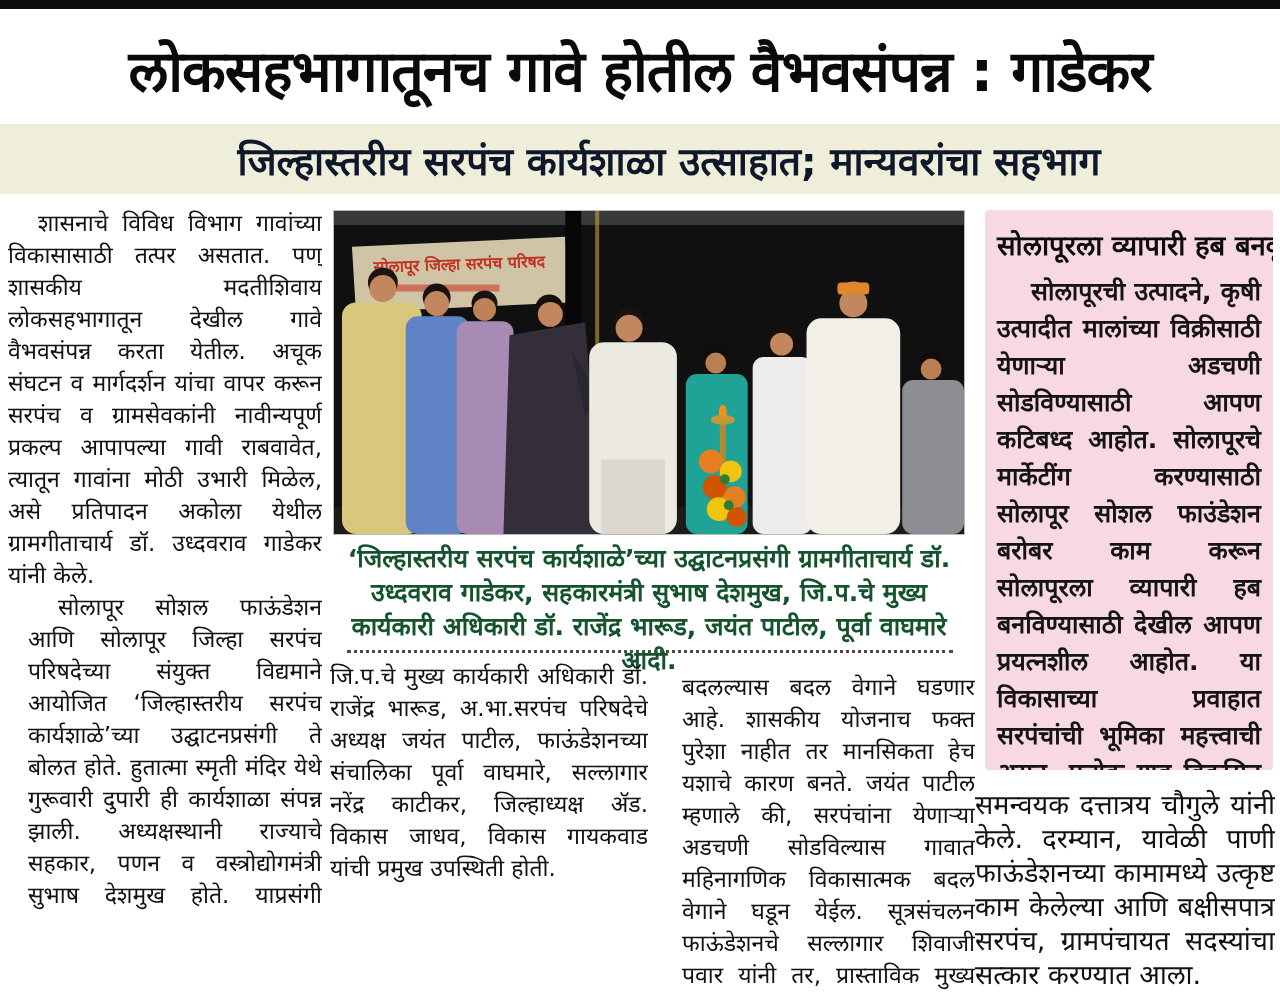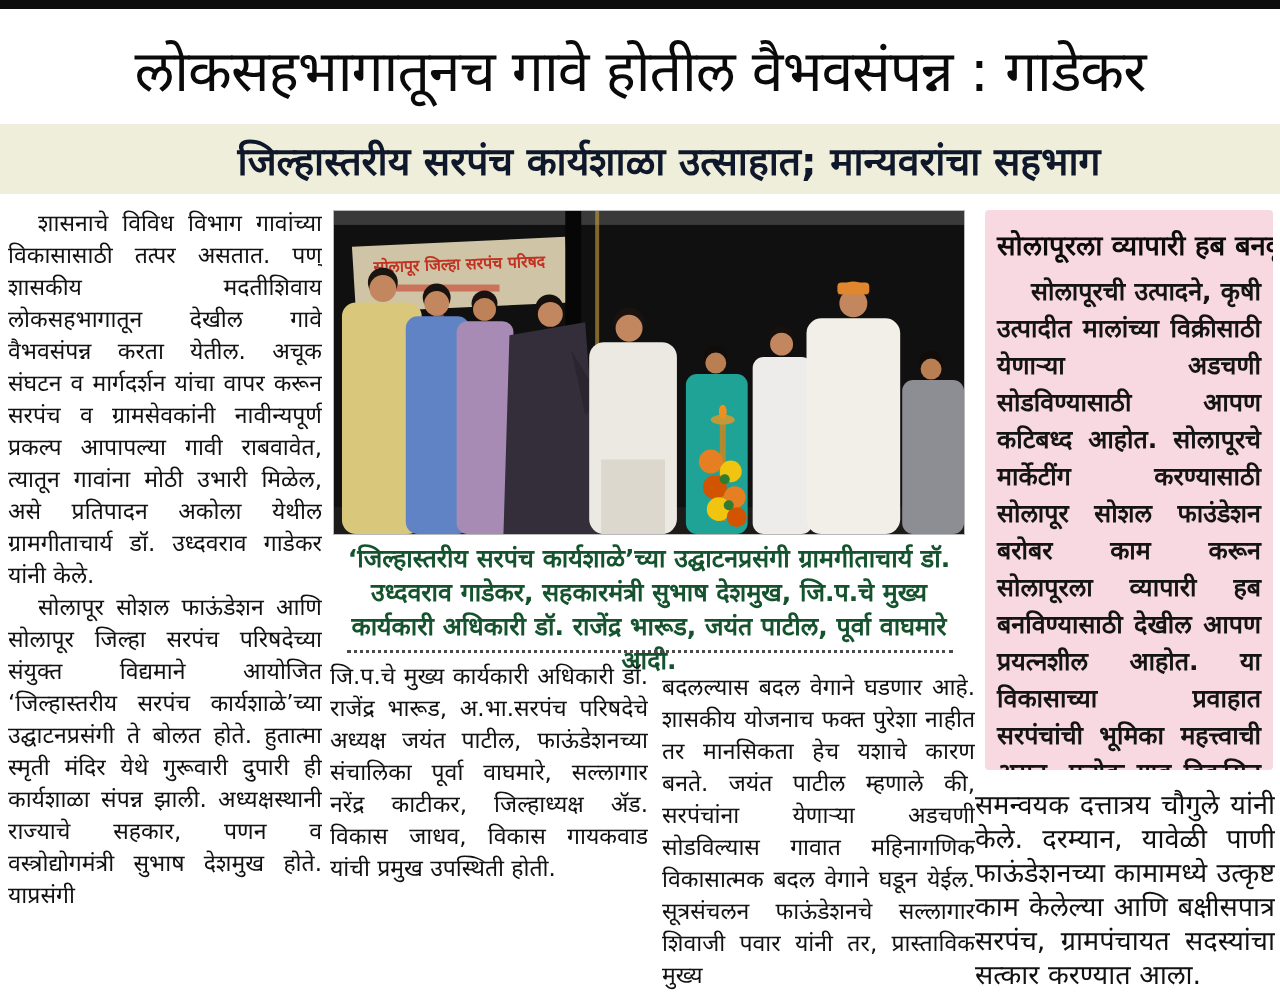--- a/index.html
+++ b/index.html
@@ -13,7 +13,7 @@
   .headline{
     top:14px;left:0;width:1280px;height:110px;
     display:flex;align-items:center;justify-content:center;
-    font-size:57px;font-weight:400;letter-spacing:-1px;
+    font-size:57px;font-weight:700;letter-spacing:-1px;
     white-space:nowrap;color:#0a0a0a;
   }
   .subhead-band{

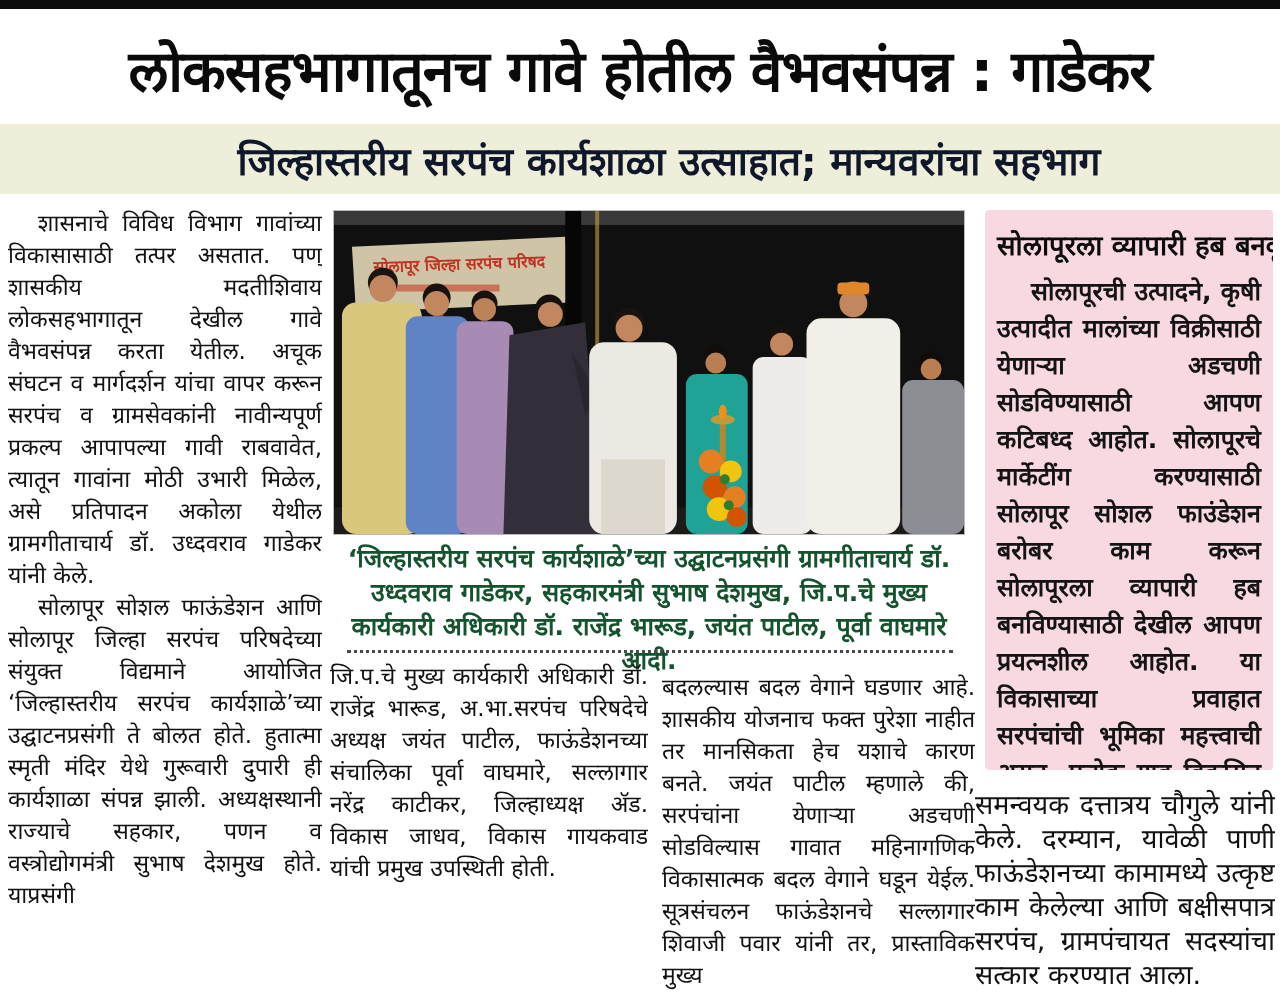--- a/index.html
+++ b/index.html
@@ -28,7 +28,7 @@
   }
   .col p{margin:0 0 0 0;}
   .col p.ind{text-indent:30px;}
-  .col p.cont{text-align-last:justify;}
+  .col p.cont{text-align-last:justify;margin-left:20px;}
   .dateline{
     text-align:center;font-size:24px;font-weight:700;
     margin:0 0 6px 0;text-indent:0;line-height:30px;

